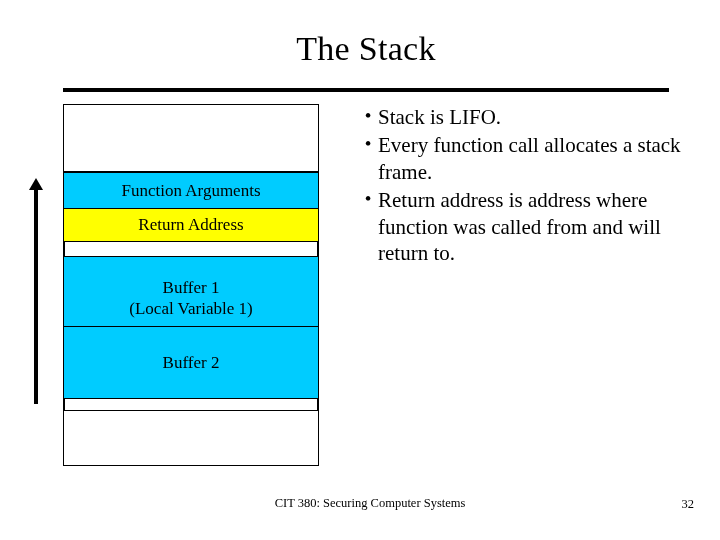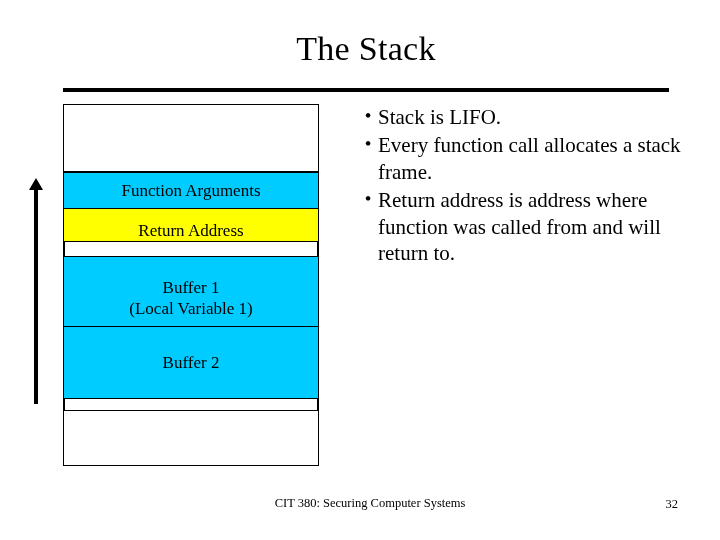--- a/index.html
+++ b/index.html
@@ -183,7 +183,7 @@
         <div class="cell" style="top: 68px; height: 37px; background: rgb(0, 204, 255);">
           <div>Function Arguments</div>
         </div>
-        <div class="cell" style="top: 104px; height: 34px; background: rgb(255, 255, 0); justify-content: flex-end;">
+        <div class="cell" style="top: 104px; height: 34px; background: rgb(255, 255, 0);">
           <div>Return Address</div>
         </div>
         <div class="cell" style="top: 152px; height: 84px; background: rgb(0, 204, 255);">

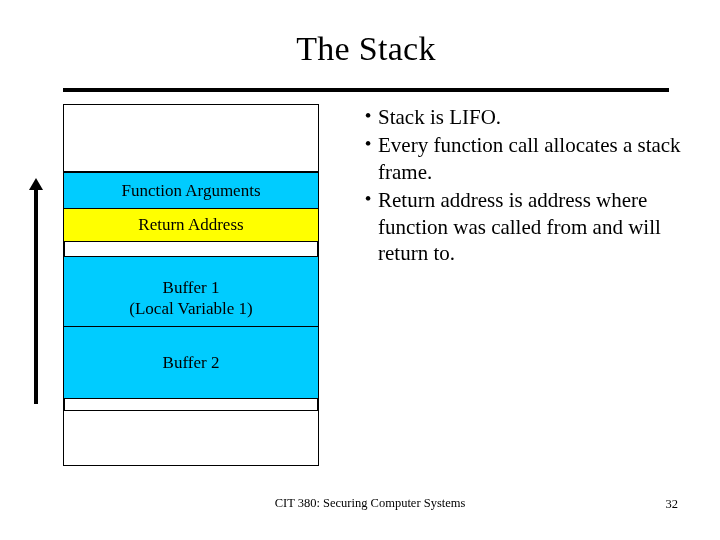--- a/index.html
+++ b/index.html
@@ -153,7 +153,7 @@
   }
   .page-num {
     position: absolute;
-    right: 48px;
+    right: 32px;
     top: 497px;
     font-size: 12.5px;
     color: #000000;

